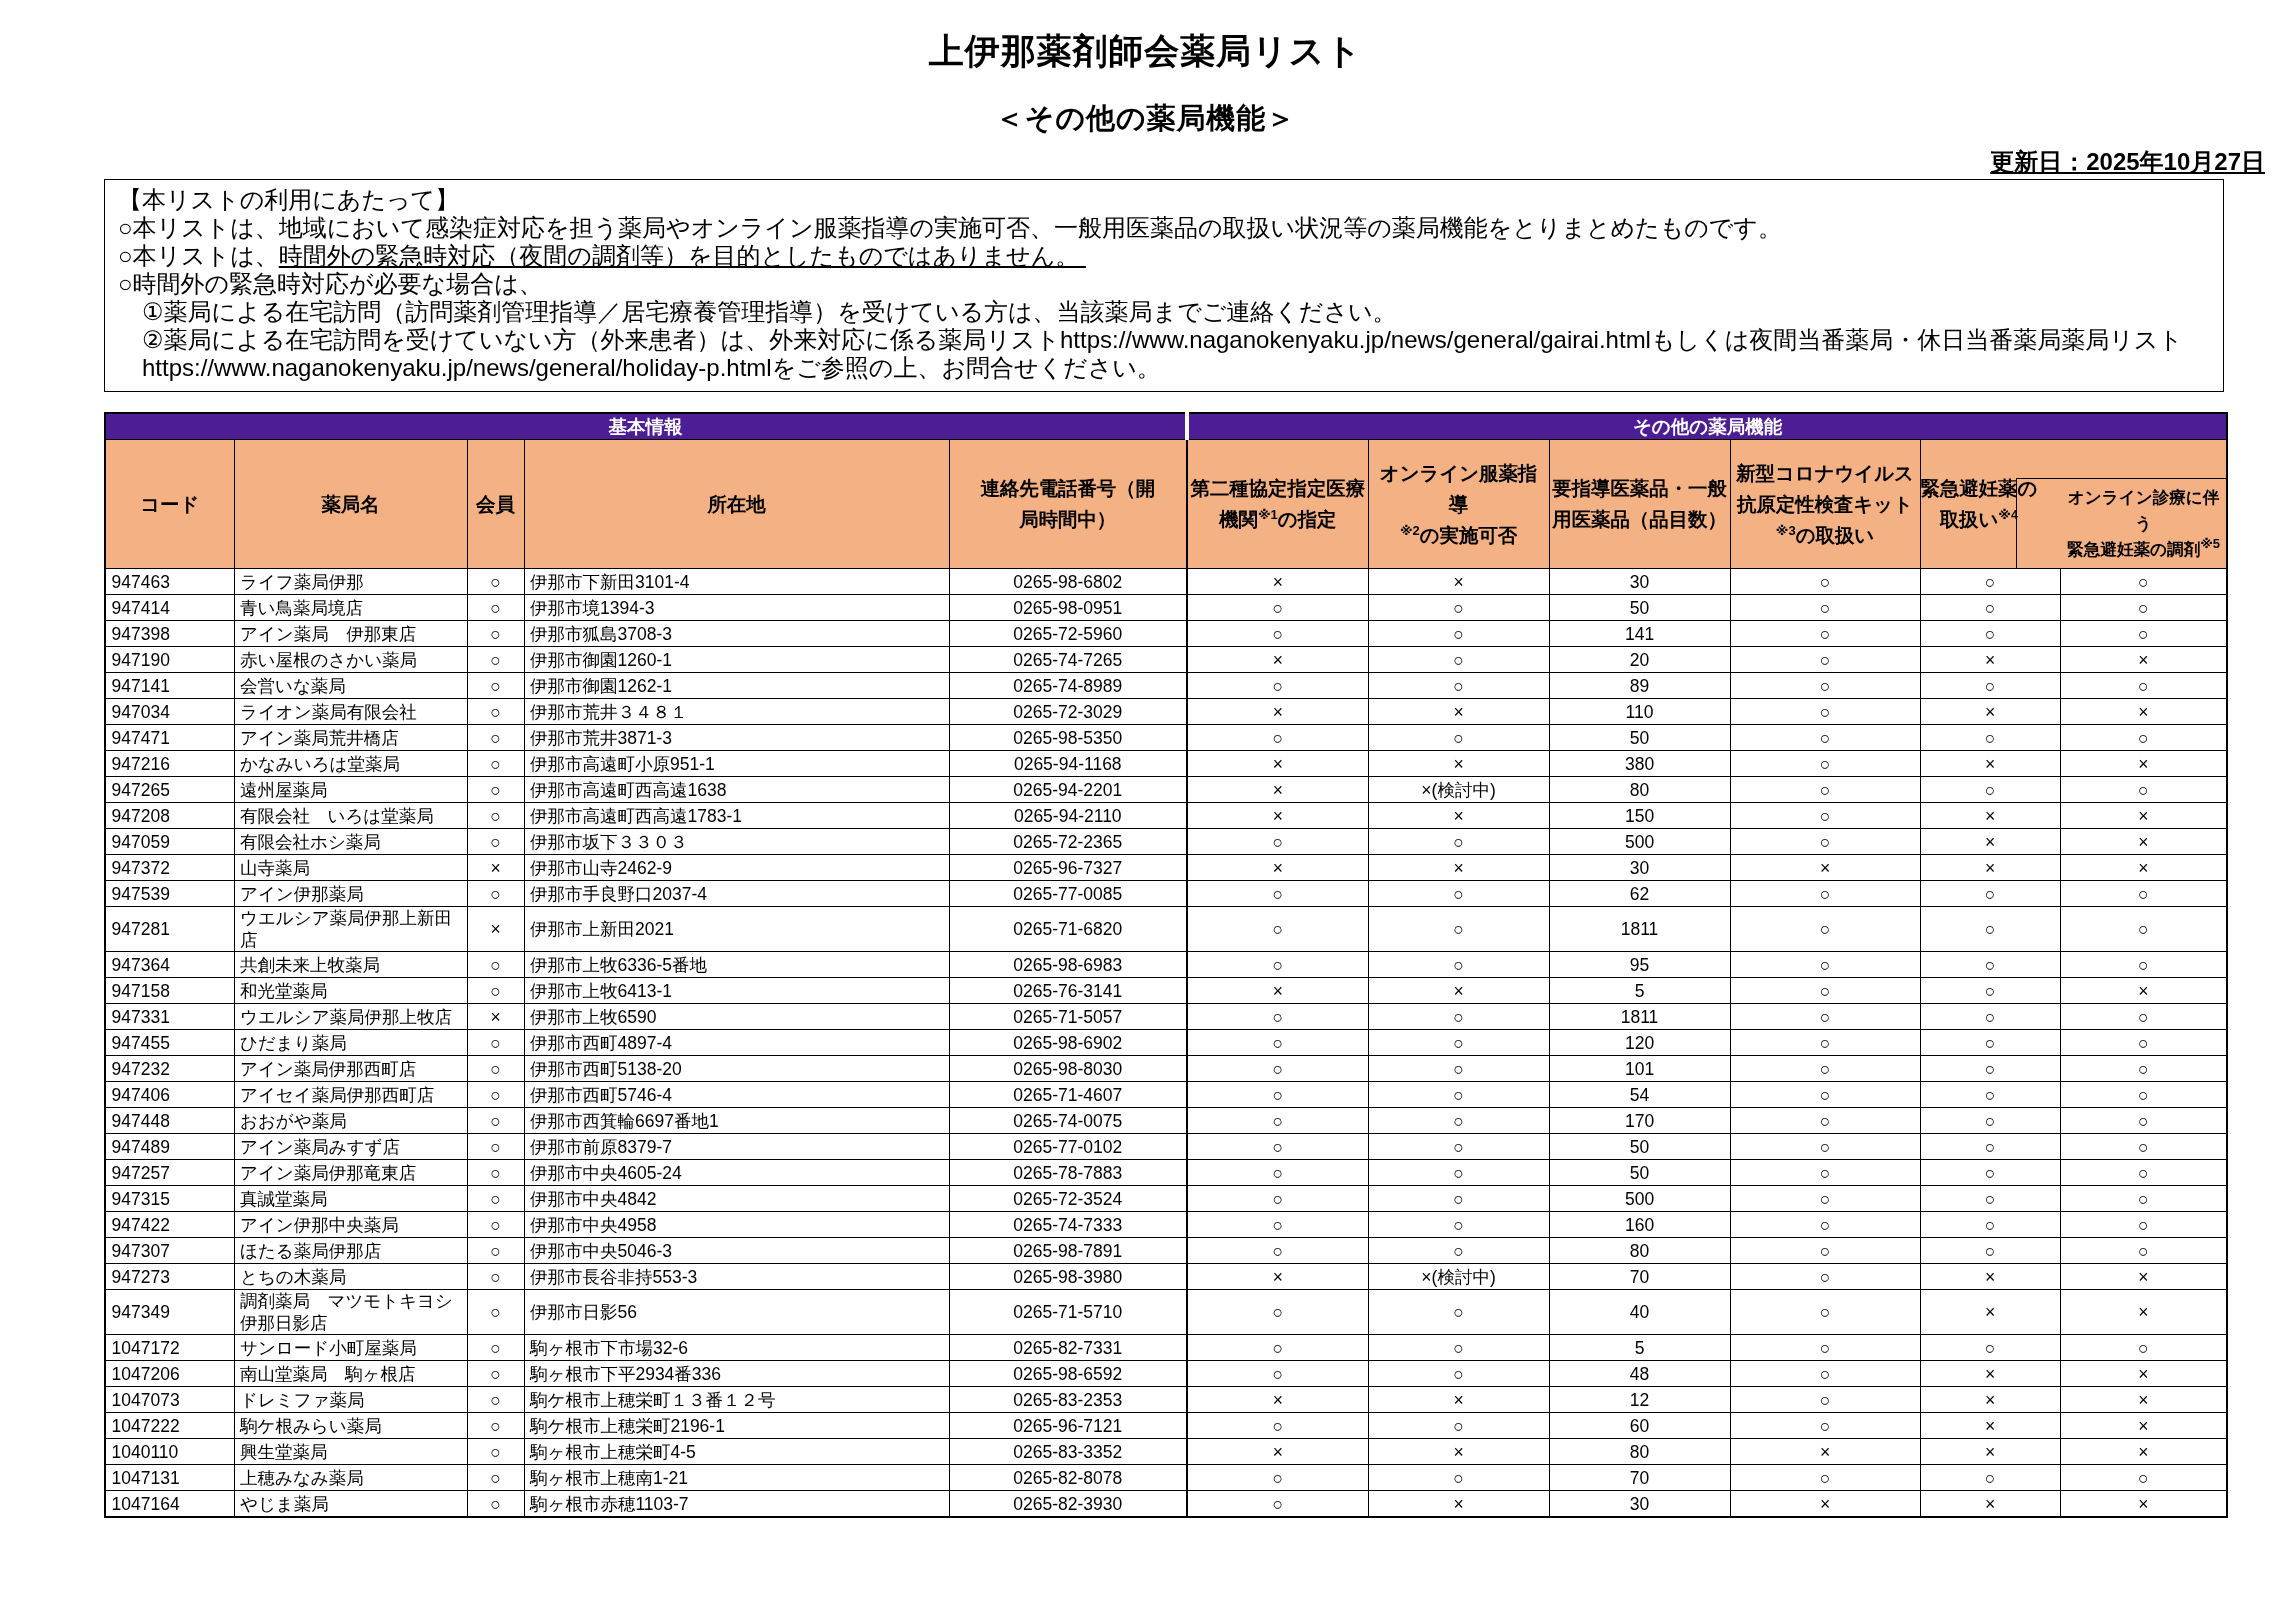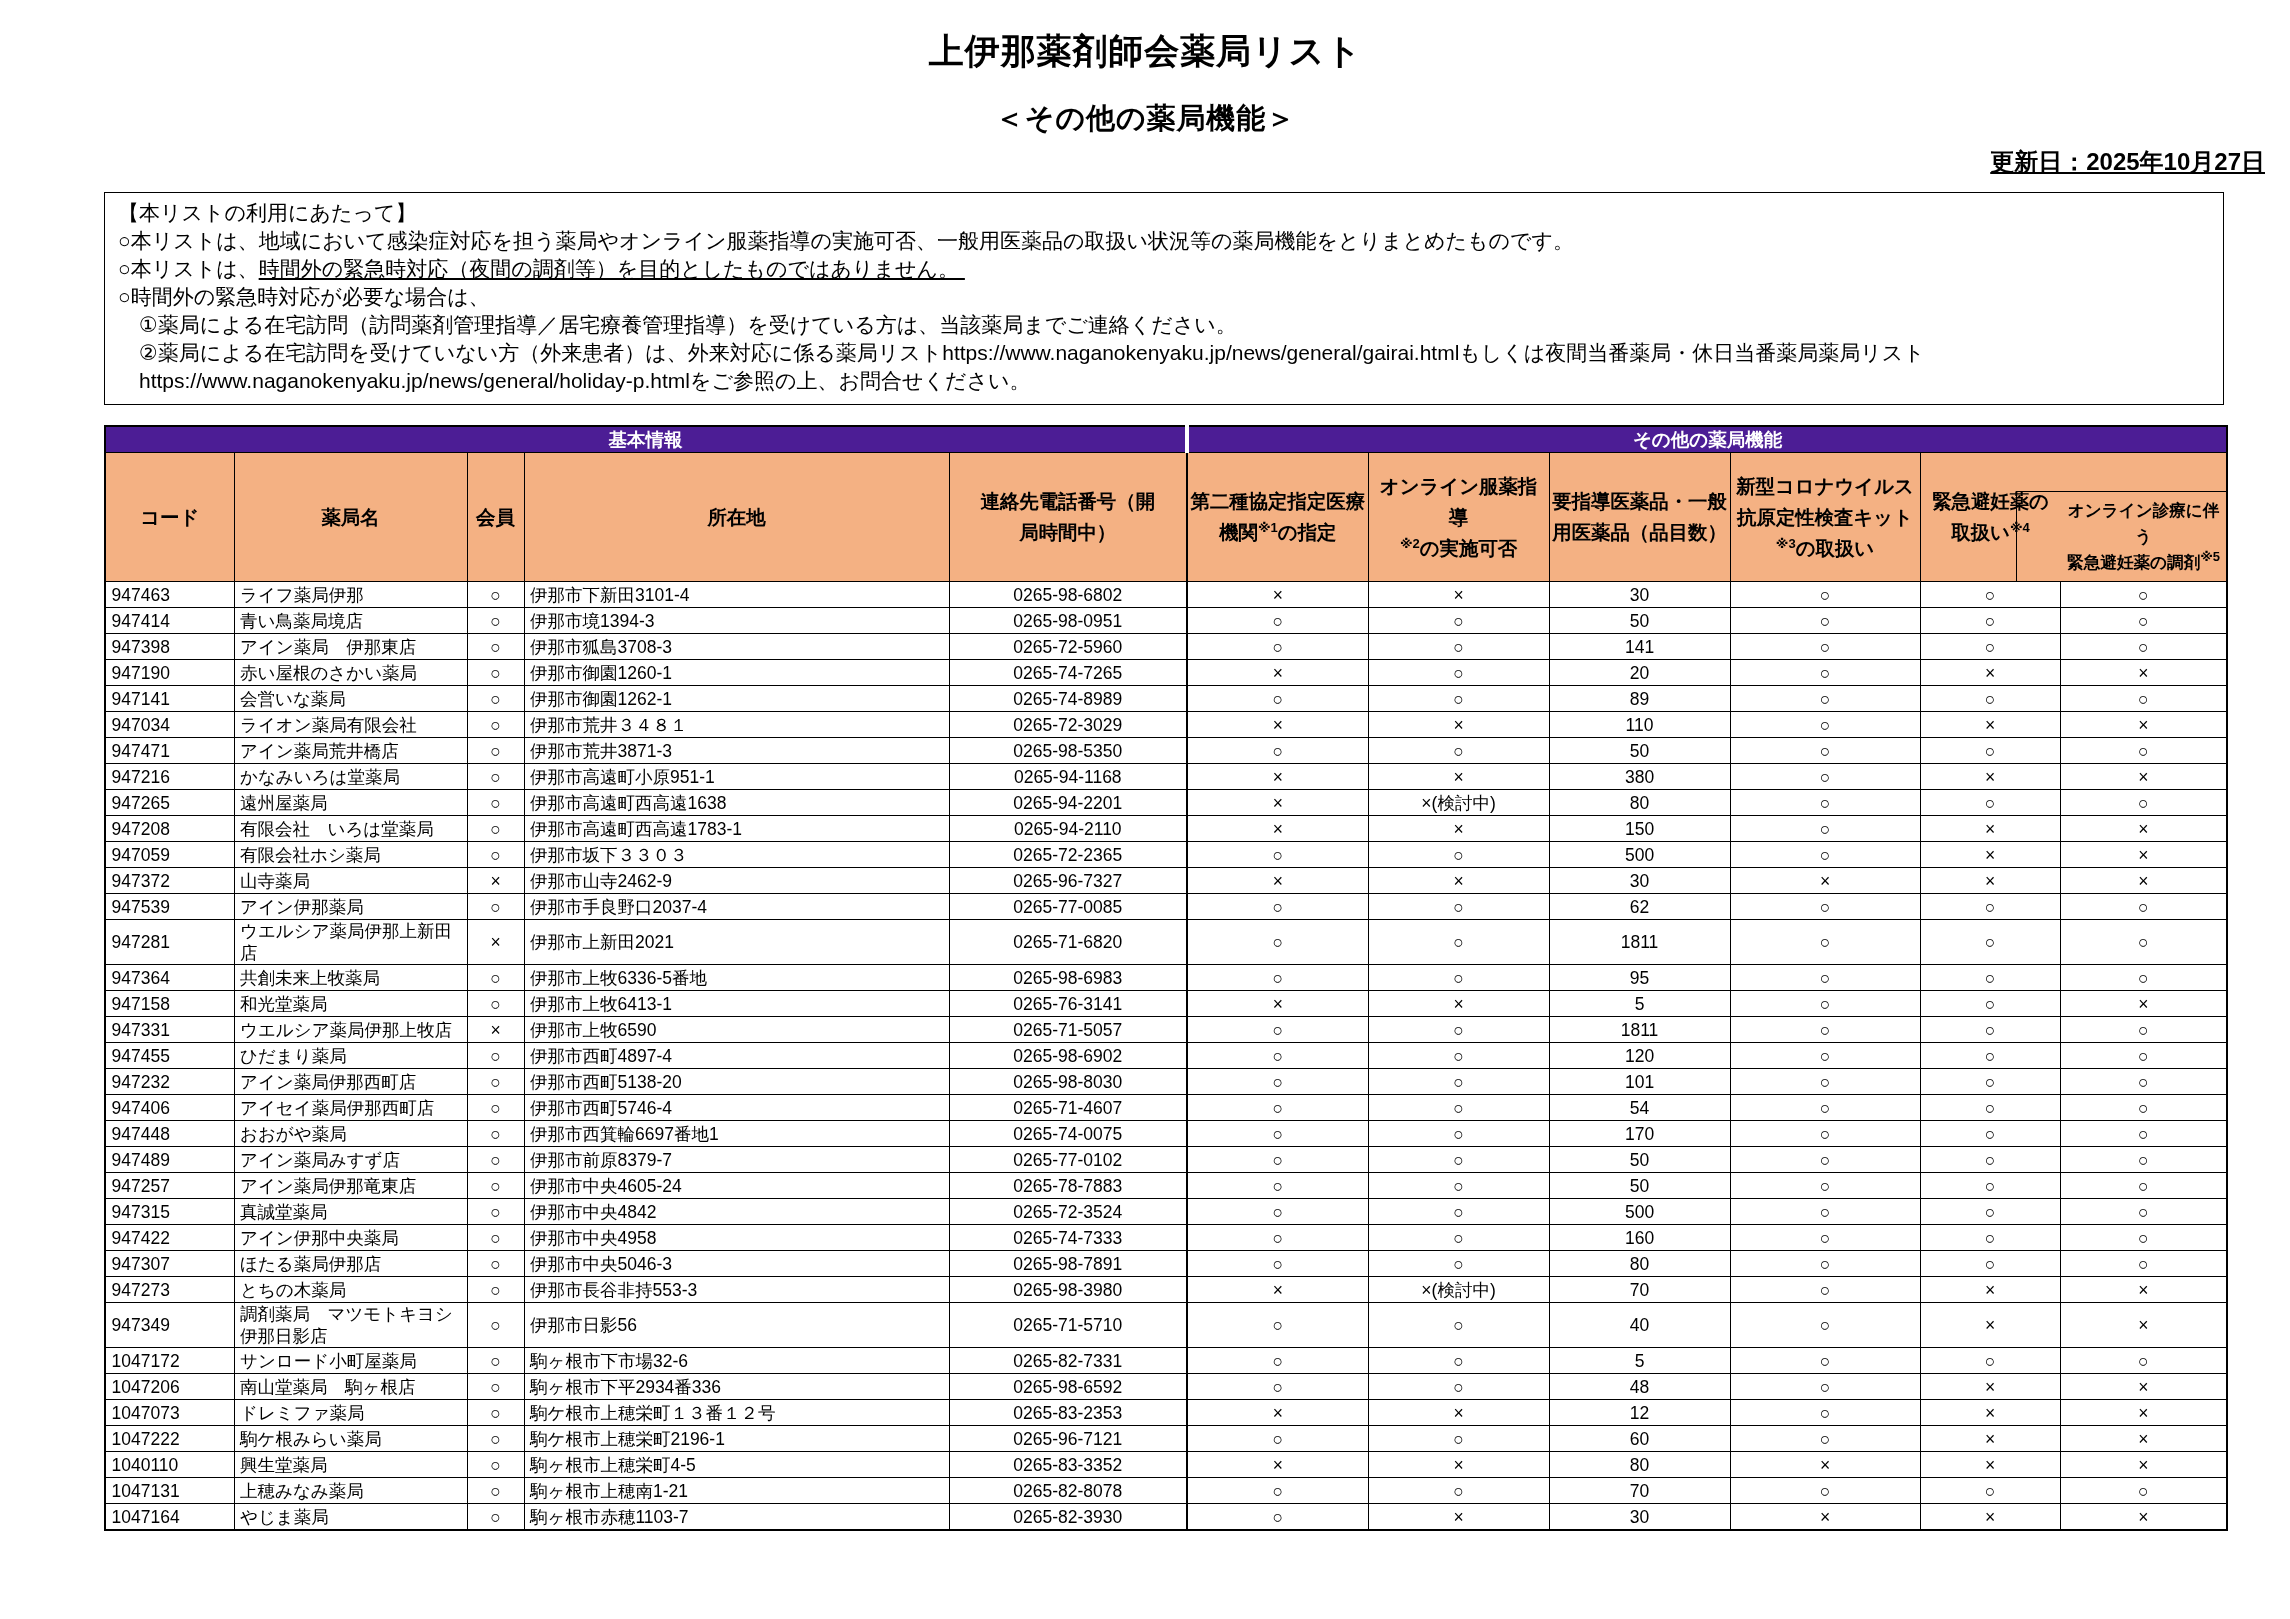--- a/index.html
+++ b/index.html
@@ -22,9 +22,9 @@
     text-decoration:underline;margin:7.4px 26px 0 0;
   }
   .notes{
-    margin:14px 0 0 104px;width:2092px;
+    margin:1px 0 0 104px;width:2092px;
     border:1.8px solid #000;padding:5.5px 13px 9.2px 13px;
-    font-size:21px;
+    font-size:24px;
   }
   .notes-heading{line-height:28px;white-space:pre-wrap;}
   .note-line{line-height:28px;white-space:pre-wrap;}

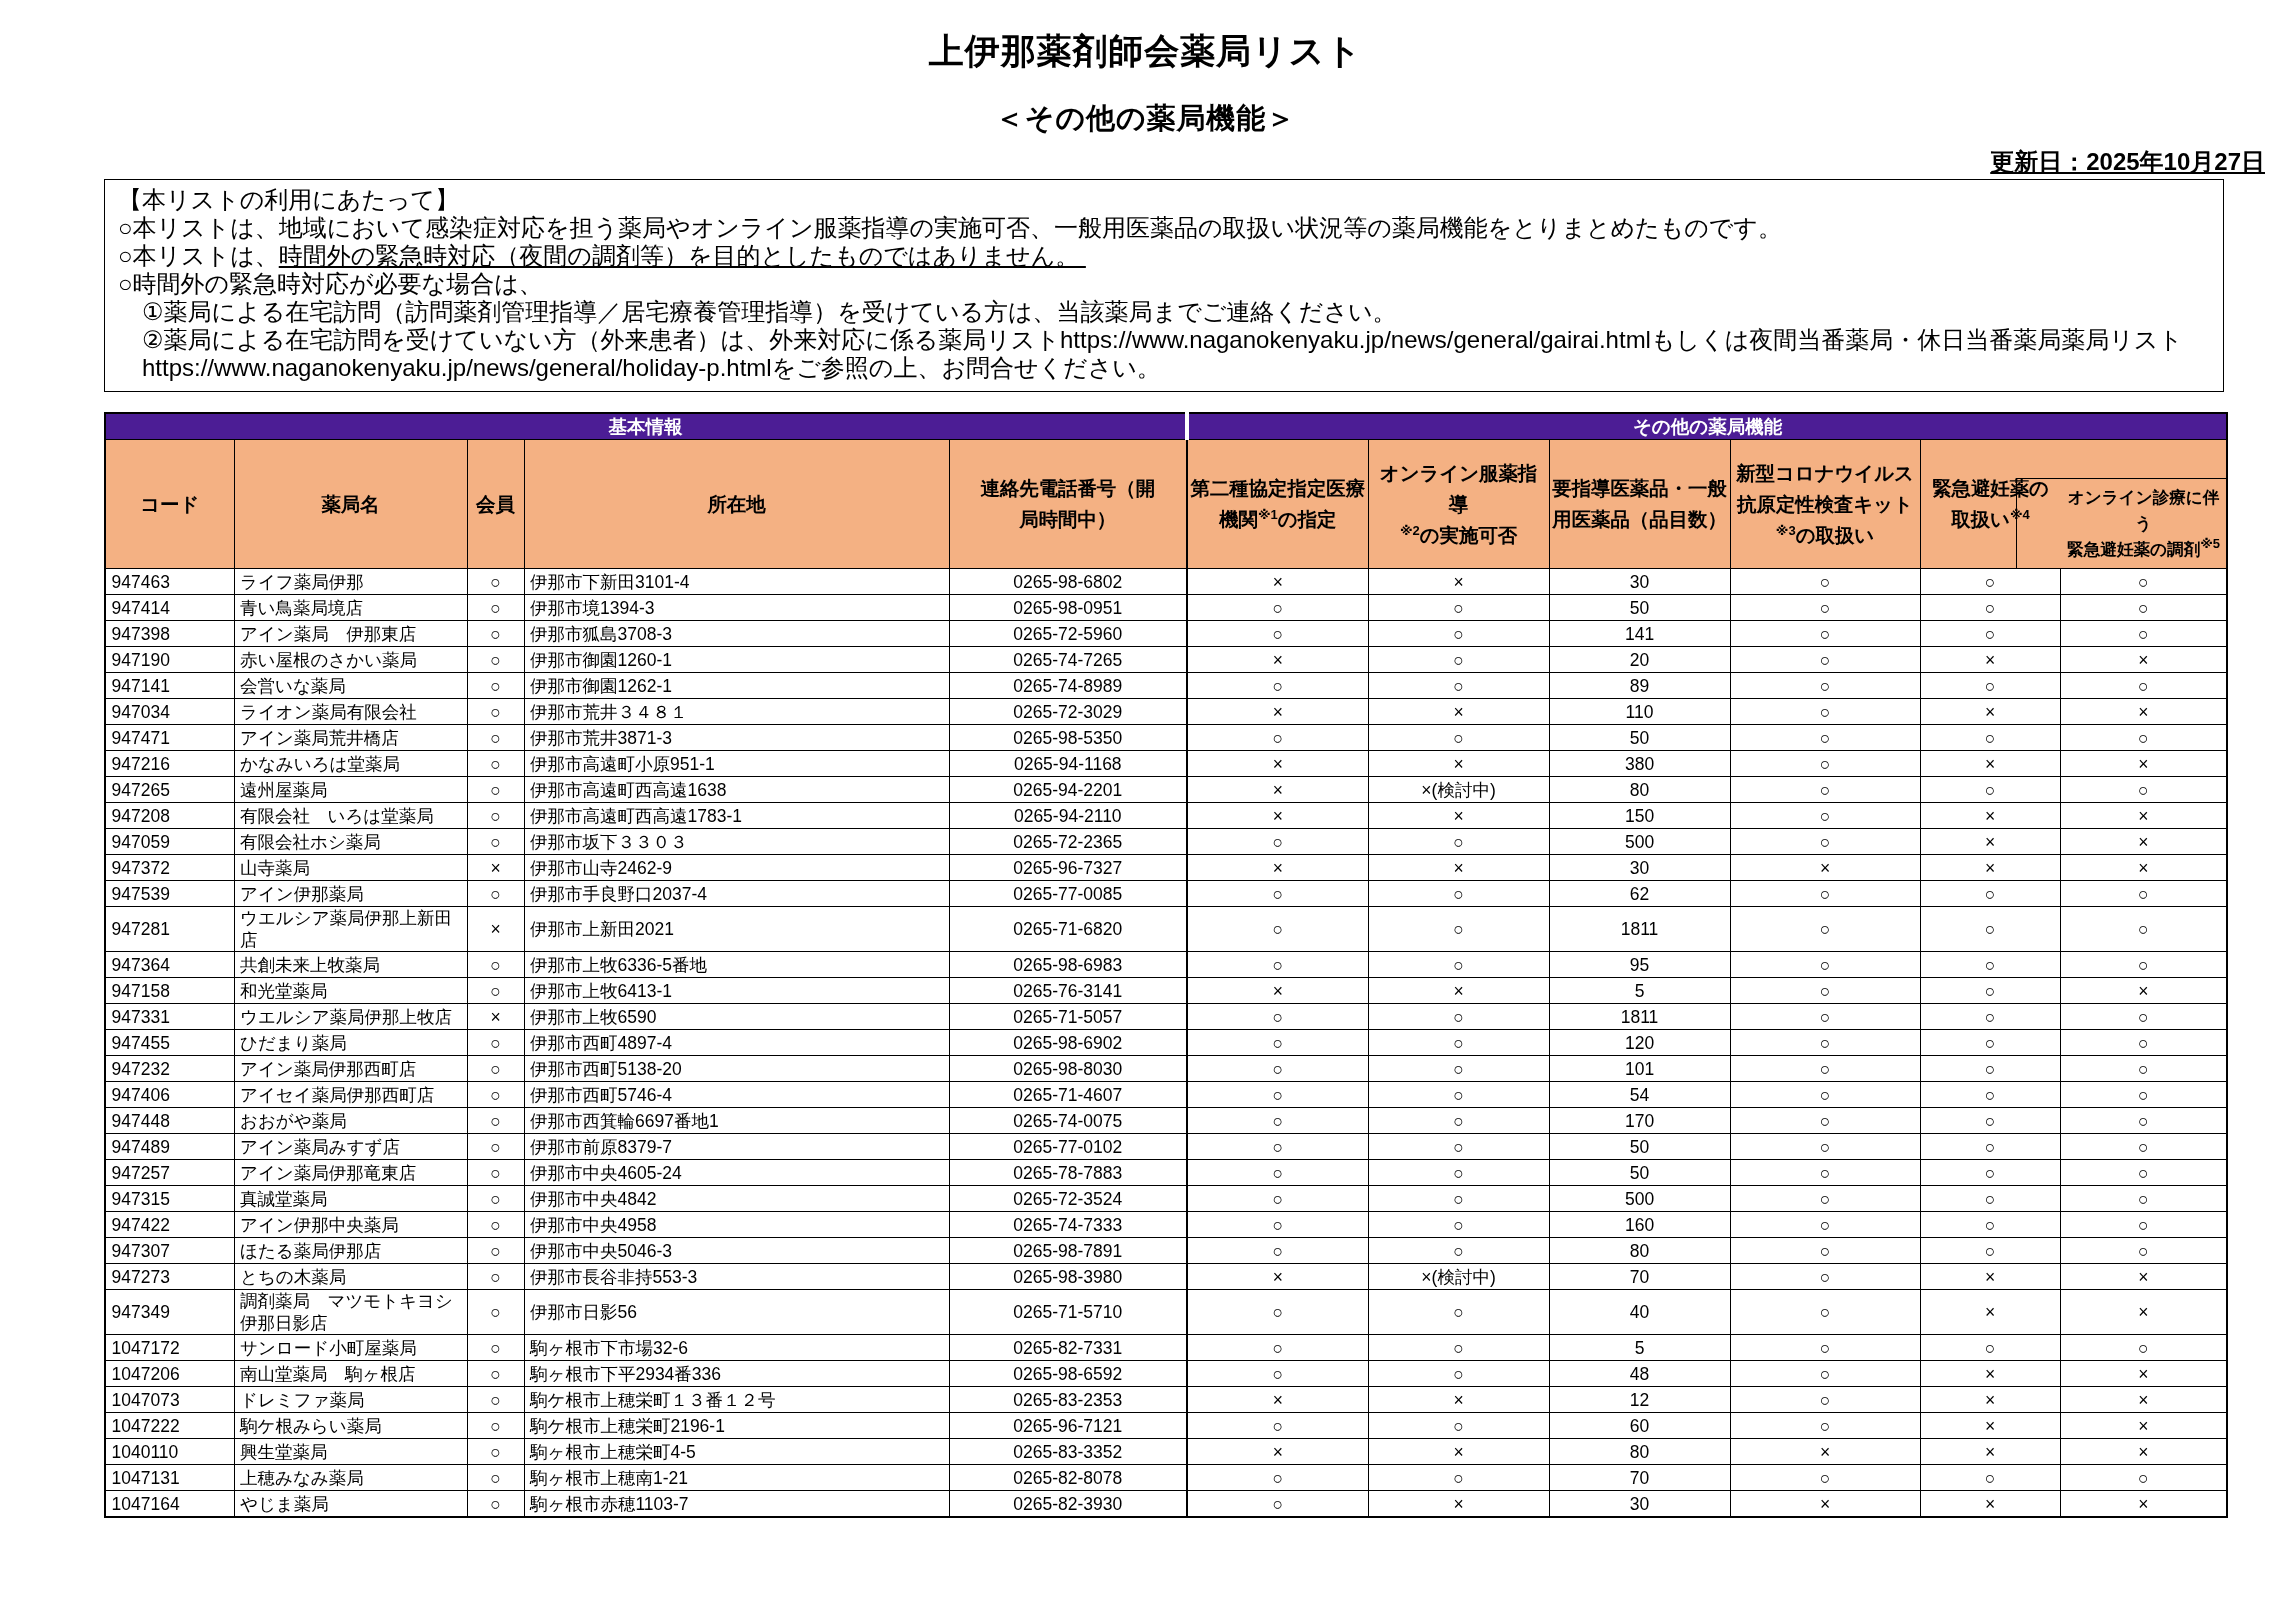--- a/index.html
+++ b/index.html
@@ -56,7 +56,7 @@
   th.dual-th{position:relative;padding:0;overflow:hidden;}
   .dual-left{
     position:absolute;left:0;top:0;width:140px;height:100%;
-    display:flex;align-items:center;justify-content:center;
+    display:flex;align-items:center;justify-content:flex-start;
   }
   .dual-right{
     position:absolute;right:0;bottom:0;width:165px;height:89px;

